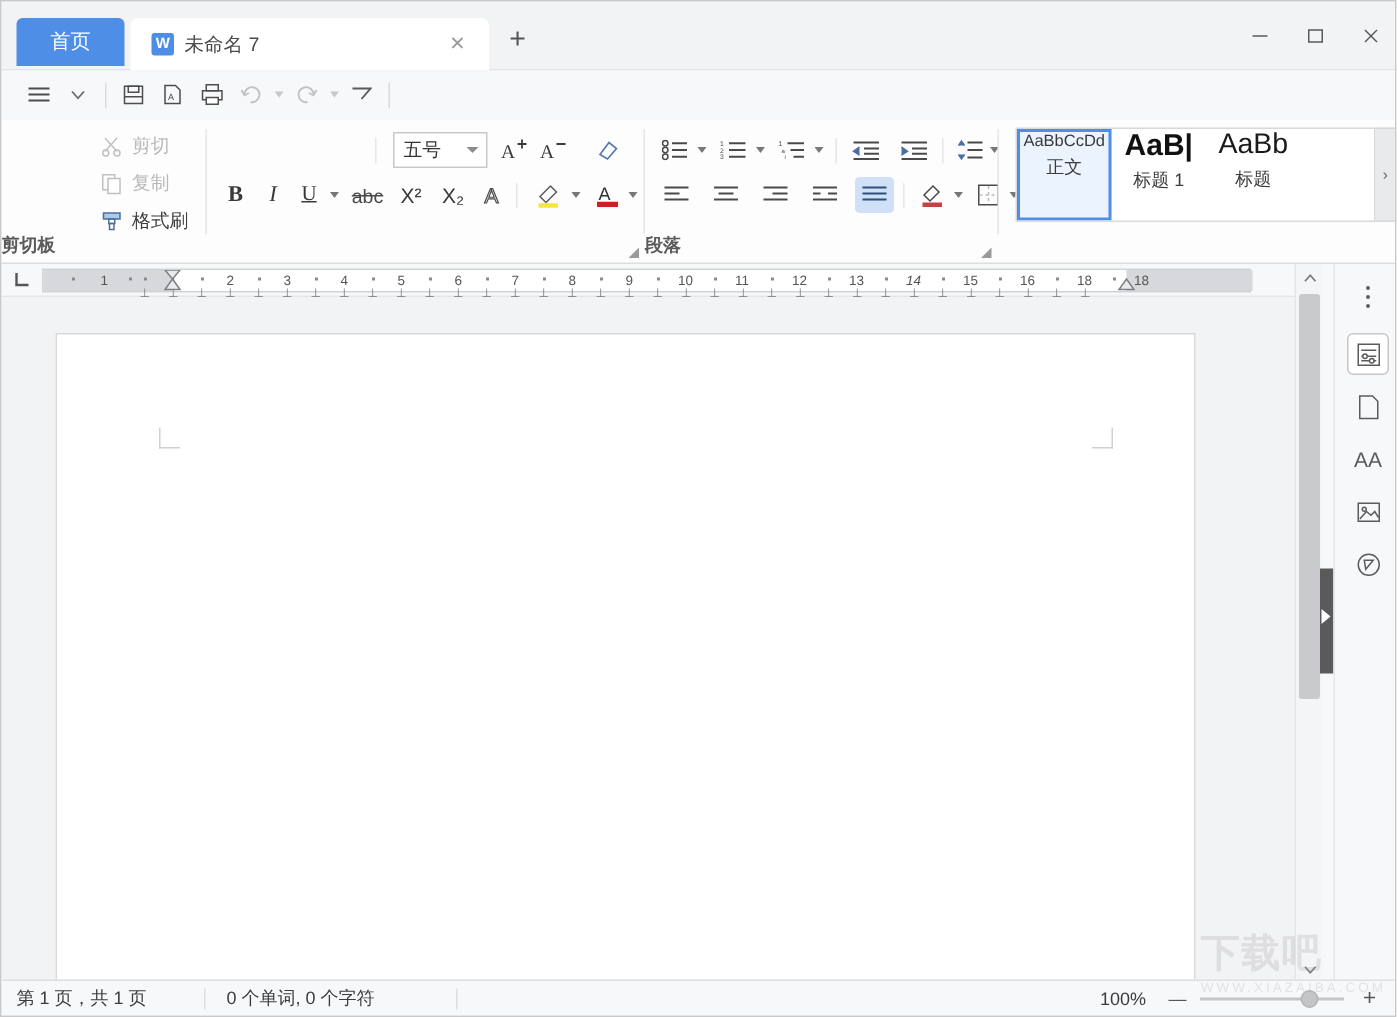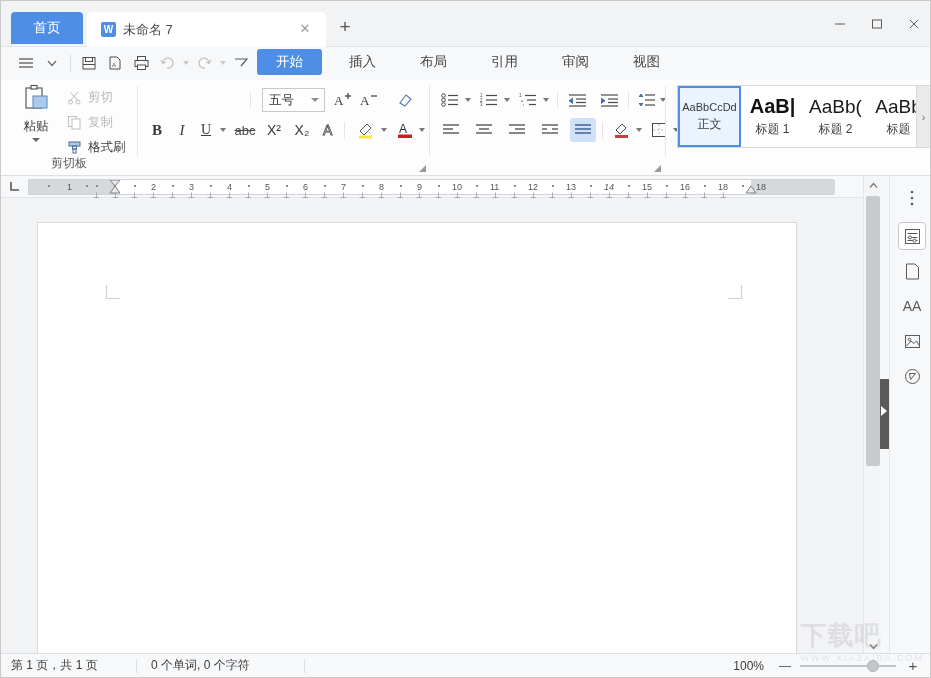--- a/index.html
+++ b/index.html
@@ -415,26 +415,6 @@
       <div class="qsep"></div>
     </div>
 
-    <div class="tabs-list">
-      <div class="rtab active">
-          <span>开始</span>
-        </div>
-      <div class="rtab">
-          <span>插入</span>
-        </div>
-      <div class="rtab">
-          <span>布局</span>
-        </div>
-      <div class="rtab">
-          <span>引用</span>
-        </div>
-      <div class="rtab">
-          <span>审阅</span>
-        </div>
-      <div class="rtab">
-          <span>视图</span>
-        </div>
-    </div>
   </div>
 
   <div class="ribbon">

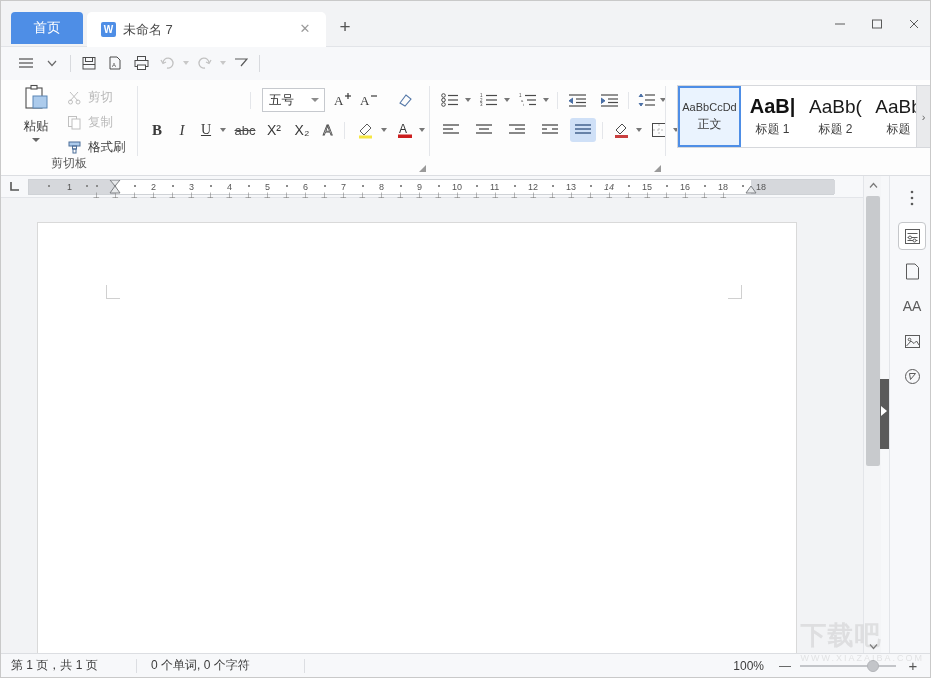--- a/index.html
+++ b/index.html
@@ -181,7 +181,7 @@
   }
   .style-item {
     width: 63px; height: 61px;
-    display: flex; flex-direction: column; align-items: center; justify-content: center;
+    display: flex; flex-direction: column; align-items: center; justify-content: flex-start;
     cursor: pointer; flex: 0 0 auto;
   }
   .style-item.active { border: 2px solid #4e8ee6; background: #eaf3fe; width: 63px; }

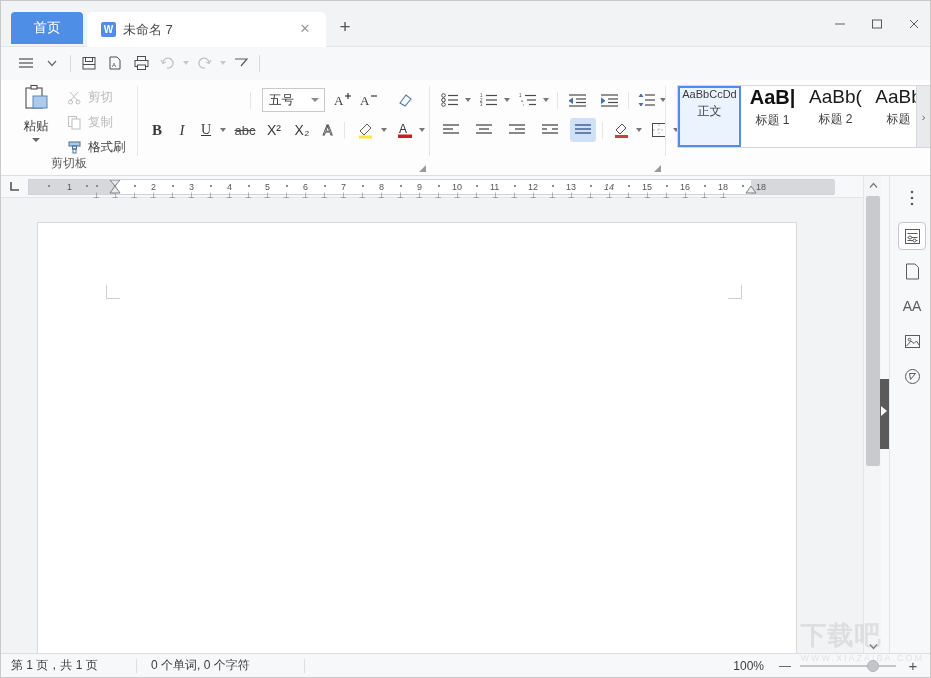--- a/index.html
+++ b/index.html
@@ -679,10 +679,6 @@
       <div class="style-item">
         <span class="style-prev big">AaB|</span>
         <span class="style-name">标题 1</span>
-      </div>
-      <div class="style-item">
-        <span class="style-prev mid">AaBb(</span>
-        <span class="style-name">标题 2</span>
       </div>
       <div class="style-item">
         <span class="style-prev mid">AaBb</span>

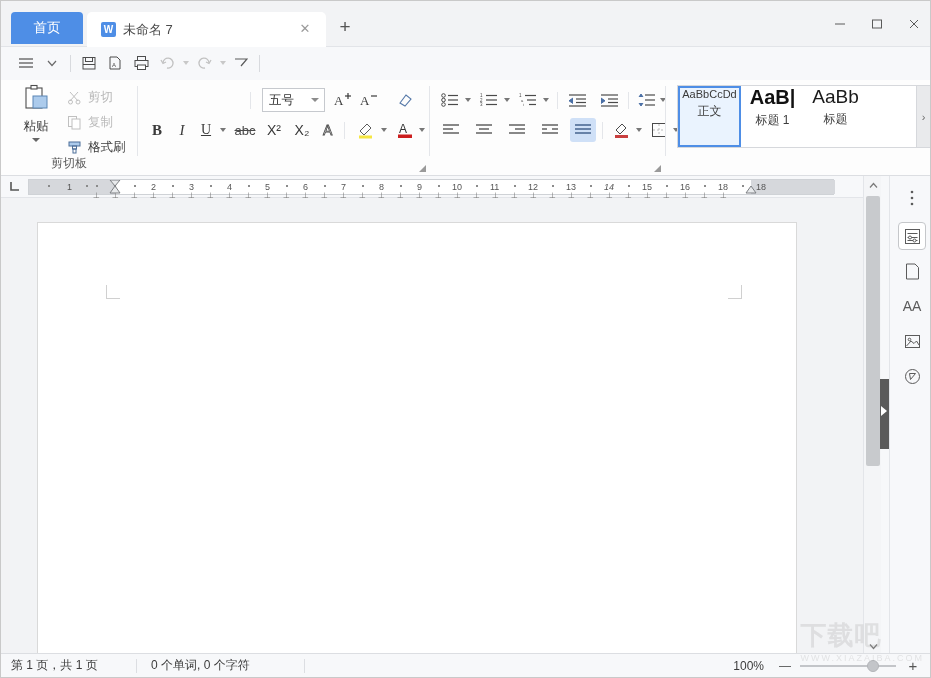--- a/index.html
+++ b/index.html
@@ -420,15 +420,6 @@
   <div class="ribbon">
 
     <div class="group" style="left:0; width:136px;">
-      <div class="paste-btn">
-        <svg width="30" height="32" viewBox="0 0 30 32">
-          <rect x="5" y="4" width="16" height="20" fill="#fff" stroke="#4d4d4d" stroke-width="1.1"></rect>
-          <rect x="10" y="1.5" width="6" height="3.5" fill="#fff" stroke="#4d4d4d" stroke-width="1.1"></rect>
-          <rect x="12" y="12" width="14" height="12" fill="#accbec" stroke="#5b86b5" stroke-width="1"></rect>
-        </svg>
-        <span class="paste-label">粘贴</span>
-        <span class="paste-caret"></span>
-      </div>
 
       <div class="cb-item disabled" style="left:62px; top:7px;">
         <svg width="15" height="15" viewBox="0 0 15 15">

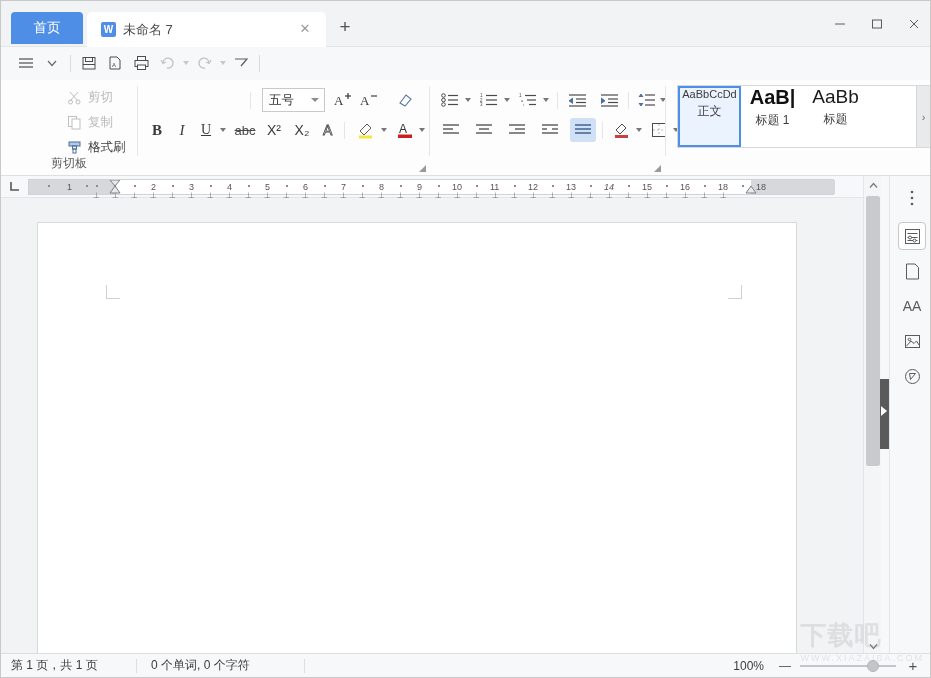--- a/index.html
+++ b/index.html
@@ -111,7 +111,7 @@
   .group { position: absolute; top: 0; height: 96px; }
   .group-label {
     position: absolute; bottom: 4px; width: 100%;
-    text-align: center; font-size: 12px; color: #5a5a5a;
+    text-align: left; font-size: 12px; color: #5a5a5a; font-weight: bold;
   }
   .group-sep {
     position: absolute; top: 6px; width: 1px; height: 70px; background: #e4e6ea;

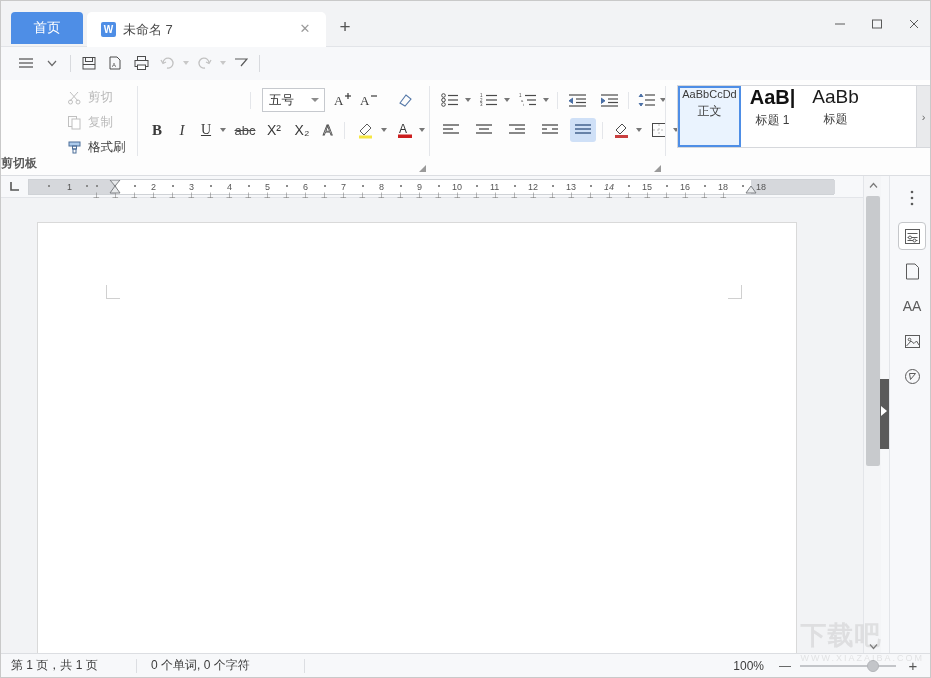--- a/index.html
+++ b/index.html
@@ -658,6 +658,7 @@
           <div class="mini-caret"></div>
         </div>
 
+      <div class="group-label">段落</div>
       <div class="dlg-launch"></div>
     </div>
     <div class="group-sep" style="left:664px;"></div>

